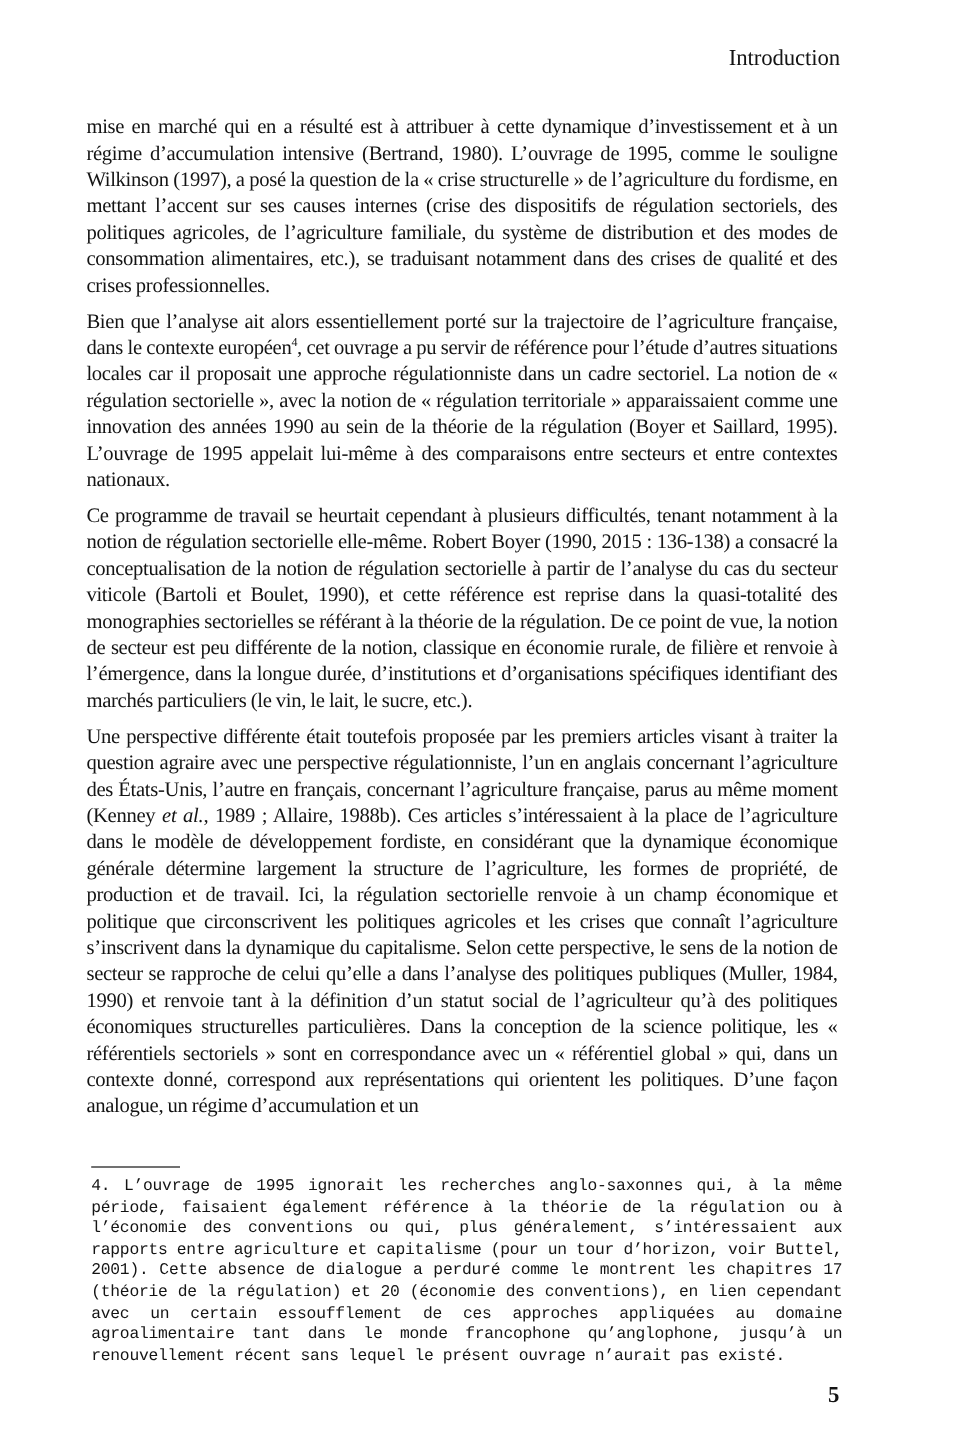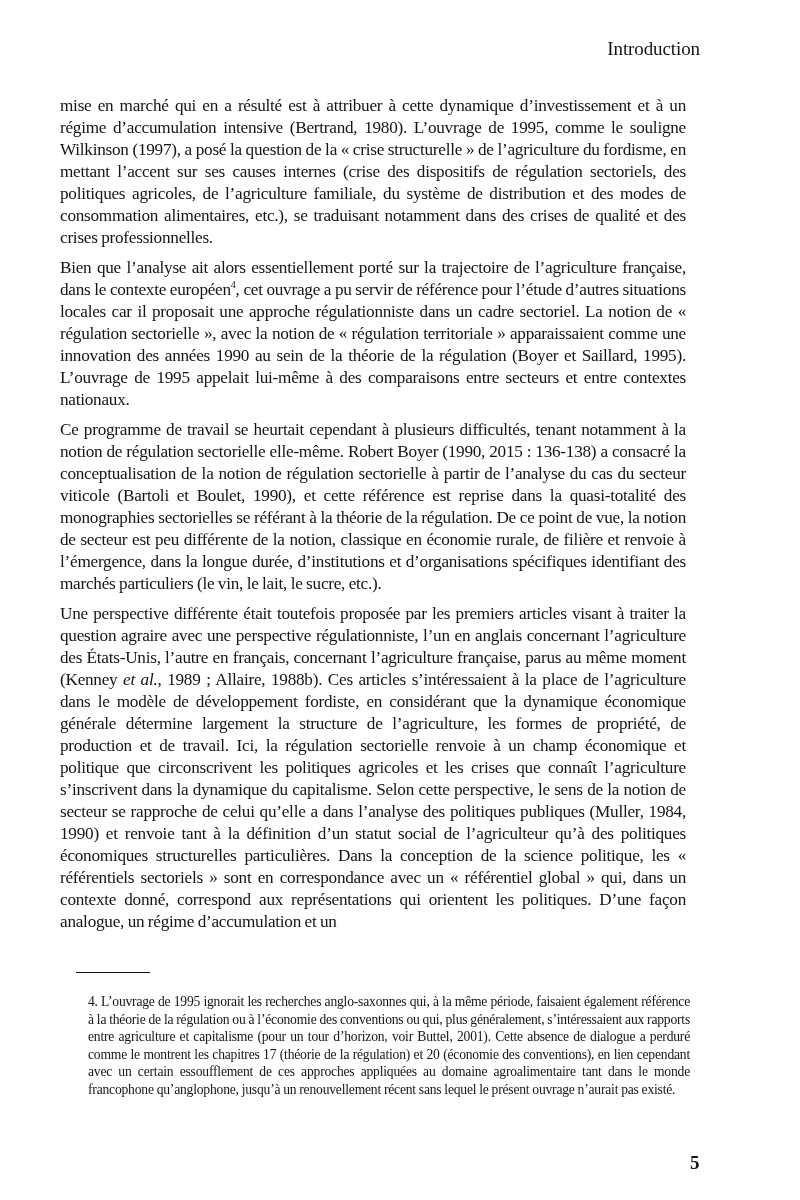--- a/index.html
+++ b/index.html
@@ -12,7 +12,7 @@
       font-size: 19px; letter-spacing: -0.1px;
     }
     .body-text {
-      position: absolute; left: 60px; top: 95px; width: 626px;
+      position: absolute; left: 72px; top: 95px; width: 626px;
       font-size: 17.2px; line-height: 22px;
       text-align: justify; hyphens: manual; letter-spacing: -0.25px;
       word-spacing: -0.5px;

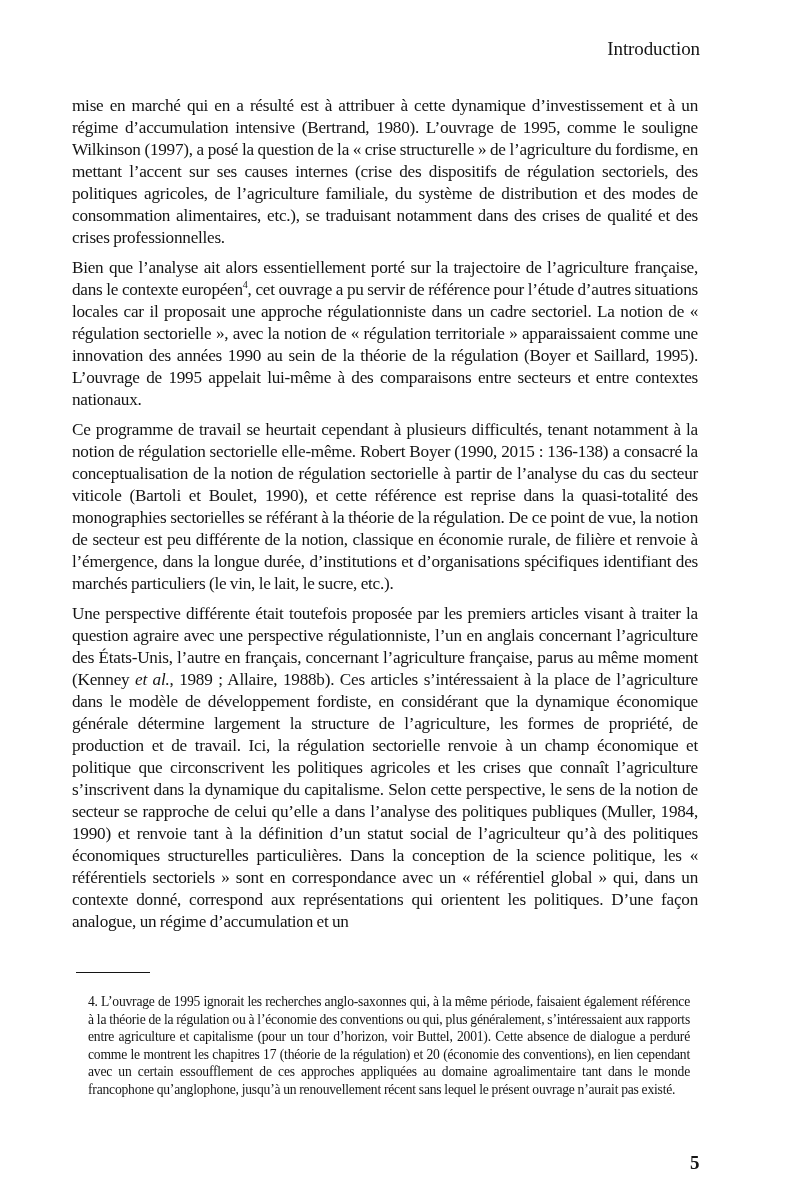--- a/index.html
+++ b/index.html
@@ -28,7 +28,7 @@
       font-size: 13.6px; line-height: 17.6px; text-align: justify;
       letter-spacing: -0.2px; word-spacing: -0.3px;
     }
-    .footnote p { margin: 12px; }
+    .footnote p { margin: 0; font-family: Liberation Mono, monospace; }
     .page-number {
       position: absolute; left: 690px; top: 1152px;
       font-size: 19px; font-weight: bold;

